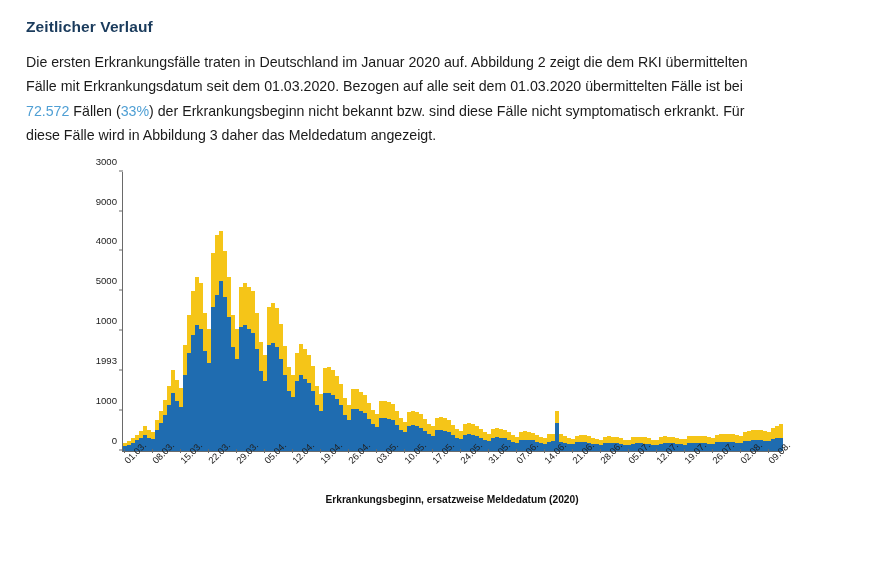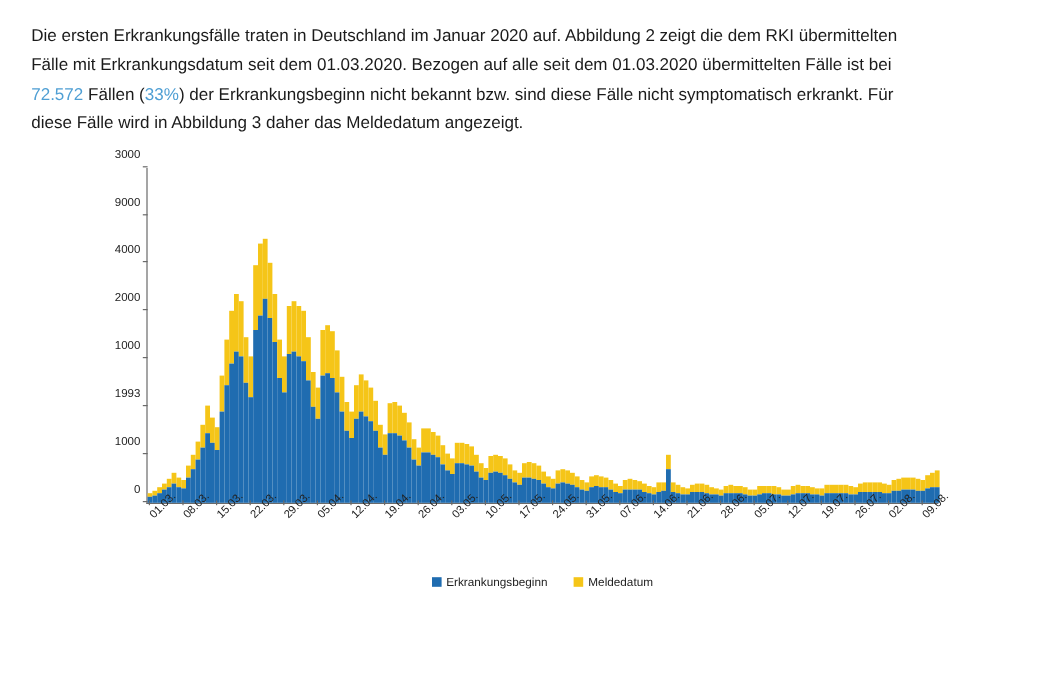--- a/index.html
+++ b/index.html
@@ -163,6 +163,7 @@
 
 <div class="page">
 
+  <h2 class="section-title">Zeitlicher Verlauf</h2>
 
   <p class="body-text"><span>Die ersten Erkrankungsfälle traten in Deutschland im Januar 2020 auf. Abbildung 2 zeigt die dem RKI übermittelten Fälle mit Erkrankungsdatum seit dem 01.03.2020. Bezogen auf alle seit dem 01.03.2020 übermittelten Fälle ist bei </span><span class="hl-blue">72.572</span><span> Fällen (</span><span class="hl-blue">33%</span><span>) der Erkrankungsbeginn nicht bekannt bzw. sind diese Fälle nicht symptomatisch erkrankt. Für diese Fälle wird in Abbildung 3 daher das Meldedatum angezeigt.</span></p>
 

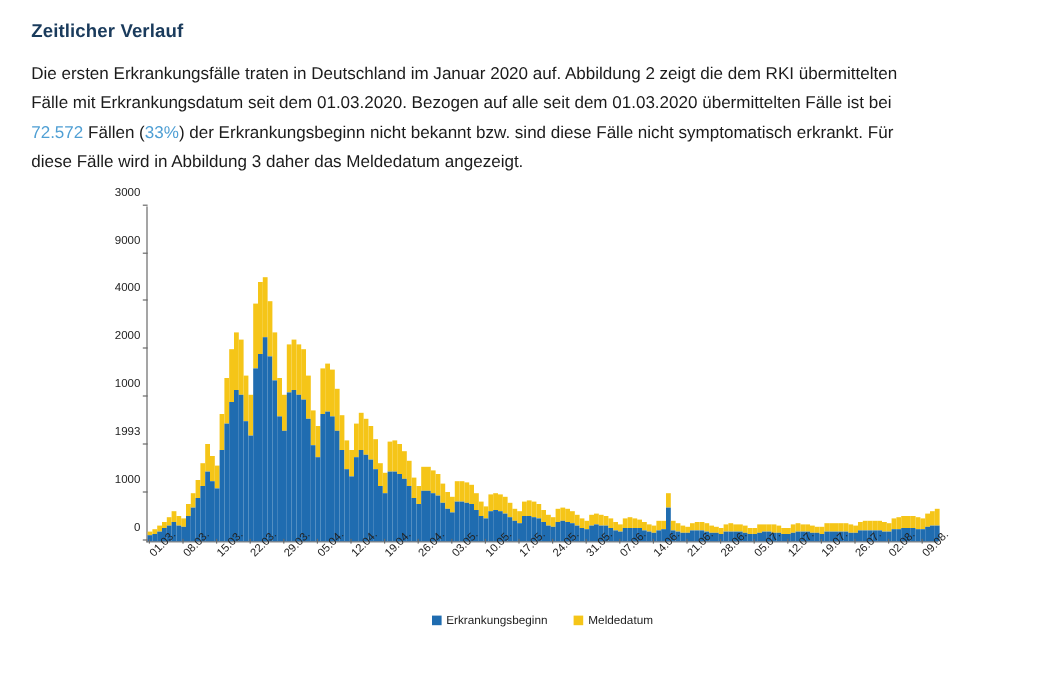--- a/index.html
+++ b/index.html
@@ -840,7 +840,7 @@
         <div class="ytick-mark" style="bottom: 28.5714%;"></div>
         <div class="ytick" style="bottom: 42.8571%;">1000</div>
         <div class="ytick-mark" style="bottom: 42.8571%;"></div>
-        <div class="ytick" style="bottom: 57.1429%;">2000</div>
+        <div class="ytick" style="bottom: 57.1429%;">5000</div>
         <div class="ytick-mark" style="bottom: 57.1429%;"></div>
         <div class="ytick" style="bottom: 71.4286%;">4000</div>
         <div class="ytick-mark" style="bottom: 71.4286%;"></div>

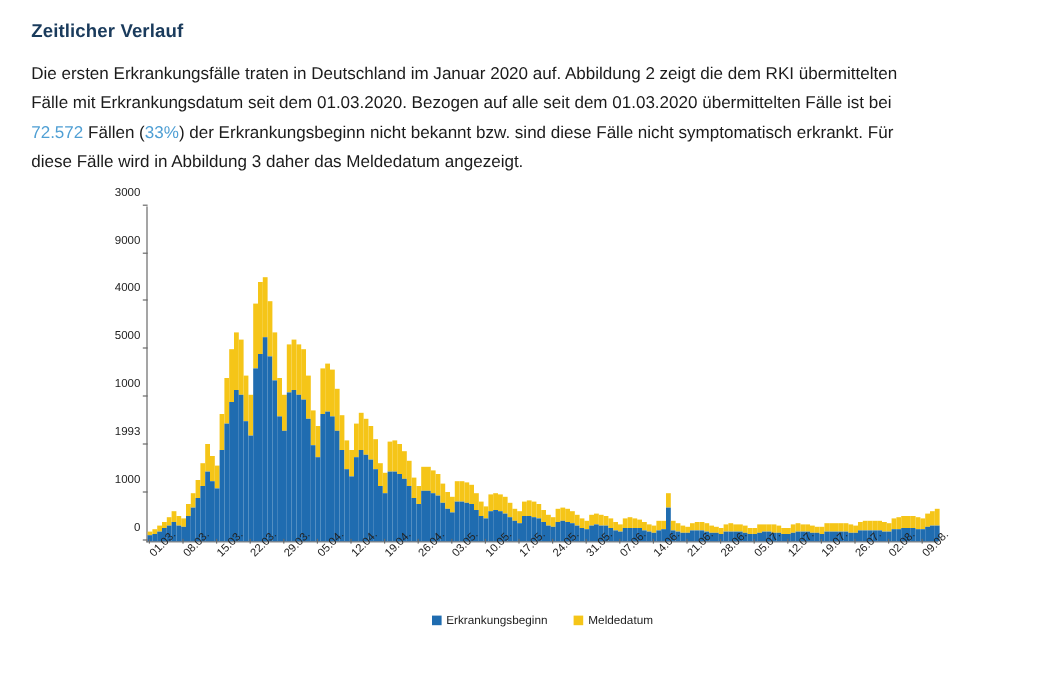--- a/index.html
+++ b/index.html
@@ -901,6 +901,7 @@
         <div class="xtick" style="left: 644px; top: 4px;">09.08.</div>
       </div>
 
+    <div class="xlabel">Erkrankungsbeginn, ersatzweise Meldedatum (2020)</div>
 
     <div class="legend">
       <div class="legend-item">

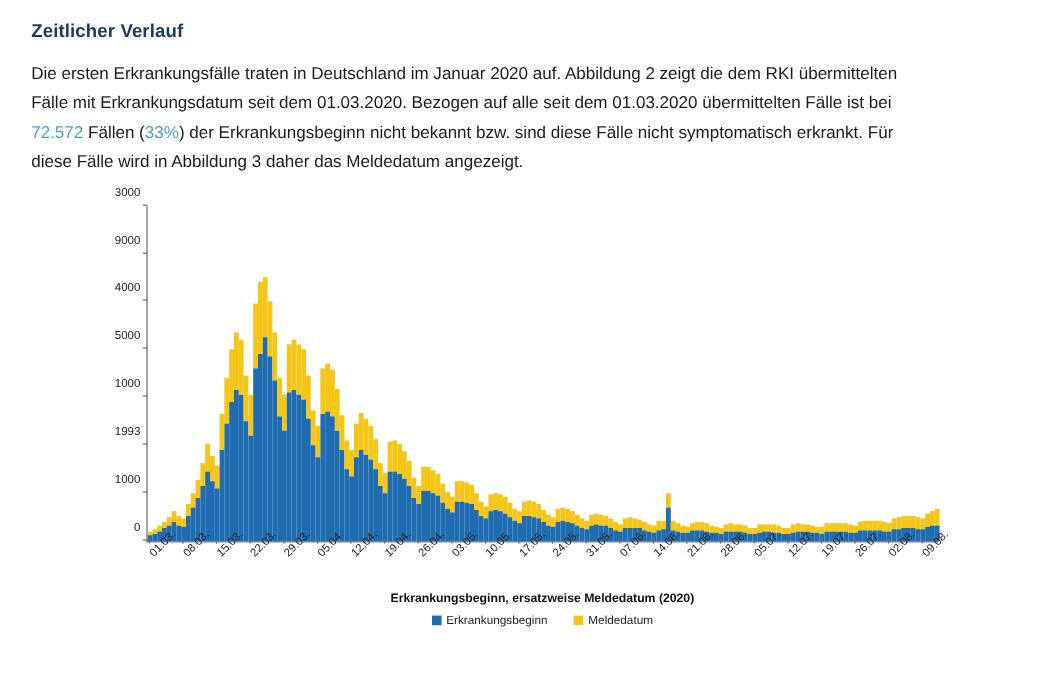--- a/index.html
+++ b/index.html
@@ -903,16 +903,6 @@
 
     <div class="xlabel">Erkrankungsbeginn, ersatzweise Meldedatum (2020)</div>
 
-    <div class="legend">
-      <div class="legend-item">
-        <span class="swatch sw-blue"></span>
-        <span>Erkrankungsbeginn</span>
-      </div>
-      <div class="legend-item">
-        <span class="swatch sw-yellow"></span>
-        <span>Meldedatum</span>
-      </div>
-    </div>
 
   </div>
 

